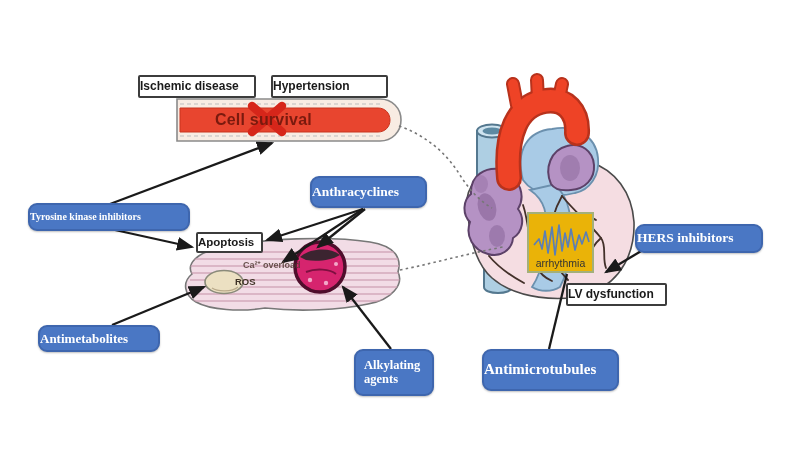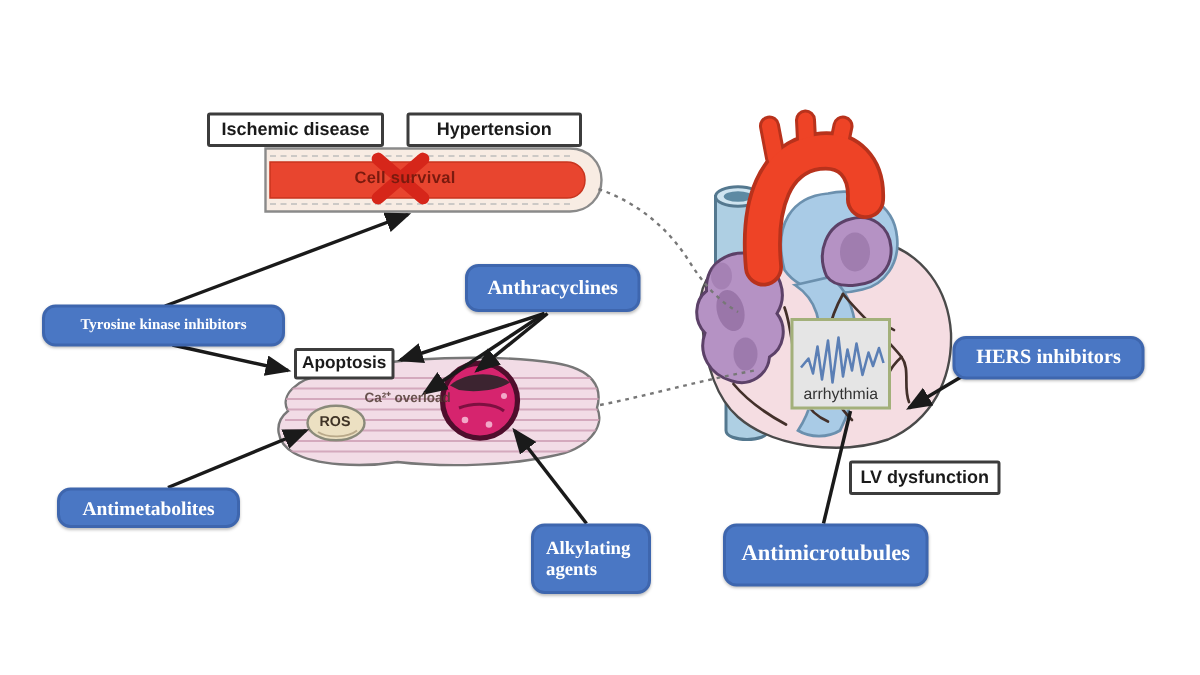--- a/index.html
+++ b/index.html
@@ -6,7 +6,7 @@
   #stage{position:relative;width:800px;height:450px;background:#ffffff;overflow:hidden;
          font-family:"Liberation Sans",sans-serif;}
   #art{position:absolute;left:0;top:0;width:800px;height:450px;z-index:1;}
-  .lbl{position:absolute;z-index:2;display:flex;align-items:center;justify-content:center;
+  .lbl{position:absolute;z-index:2;display:flex;align-items:center;
        box-sizing:border-box;text-align:center;line-height:1.05;}
   .white-box{background:#ffffff;border:2px solid #3c3c3c;color:#1a1a1a;
              font-weight:bold;font-size:12px;border-radius:2px;}

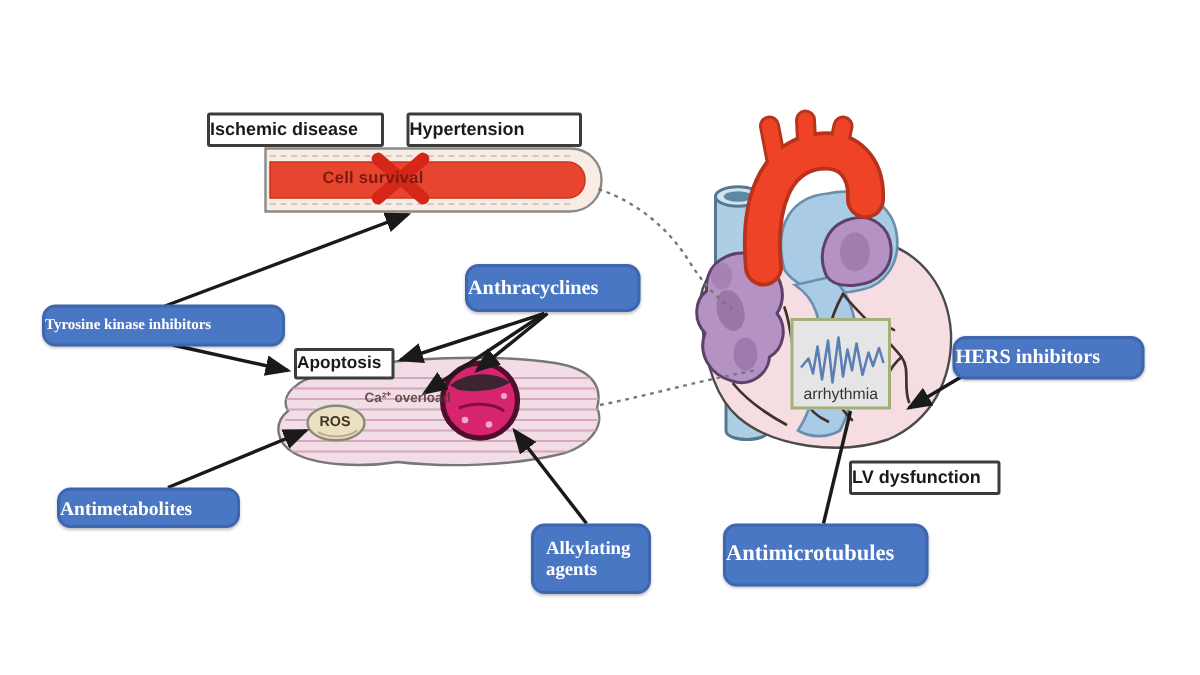--- a/index.html
+++ b/index.html
@@ -19,7 +19,7 @@
                   justify-content:flex-end;}
   #arrhythmia-box svg{position:absolute;top:3px;left:1px;}
   #arrhythmia-label{font-size:10.5px;color:#333;margin-bottom:2px;z-index:3;}
-  #cell-survival{color:#7a1a0e;font-size:11px;font-weight:bold;letter-spacing:.2px;}
+  #cell-survival{color:#7a1a0e;font-size:16px;font-weight:bold;letter-spacing:.2px;}
   #ca-overload{color:rgba(80,58,50,0.85);font-size:9px;}
   #ros-label{color:#3f3326;font-size:9.5px;}
 </style>

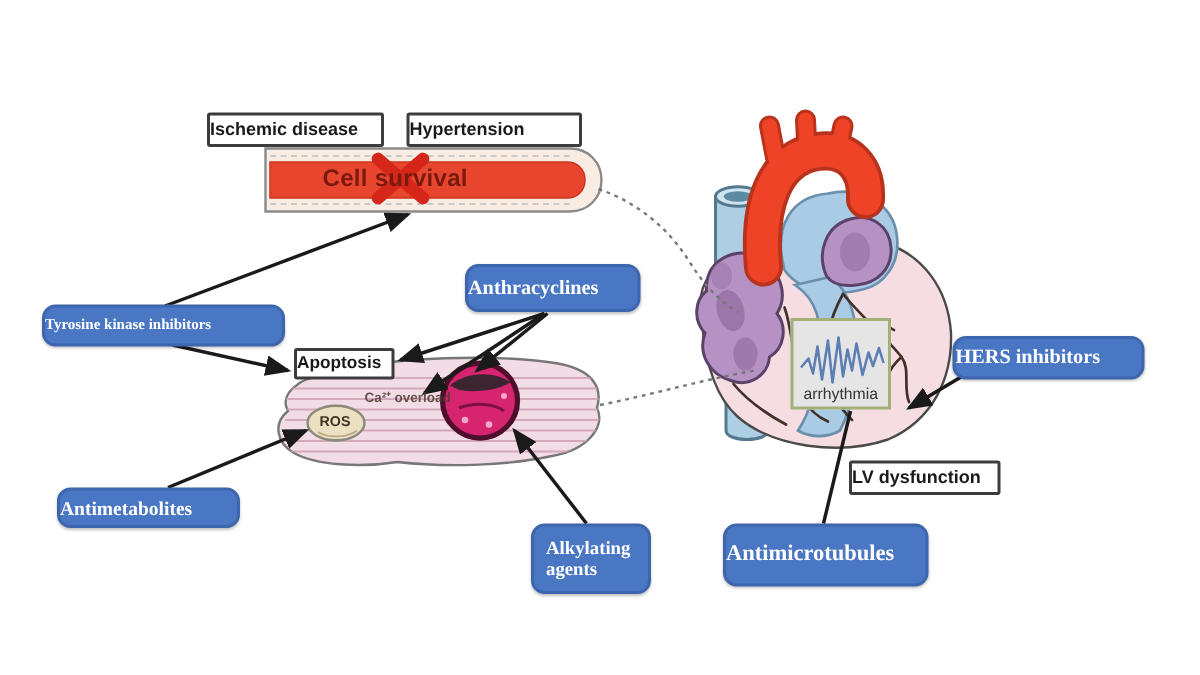--- a/index.html
+++ b/index.html
@@ -14,7 +14,7 @@
             font-family:"Liberation Serif",serif;font-weight:bold;
             box-shadow:0 1px 2px rgba(0,0,0,0.25);}
   .tiny-text{position:absolute;z-index:2;font-weight:bold;}
-  #arrhythmia-box{position:absolute;z-index:2;background:#e5e5e5;border:2px solid #a3b07a;
+  #arrhythmia-box{position:absolute;z-index:2;background:#eab308;border:2px solid #a3b07a;
                   box-sizing:border-box;display:flex;flex-direction:column;align-items:center;
                   justify-content:flex-end;}
   #arrhythmia-box svg{position:absolute;top:3px;left:1px;}

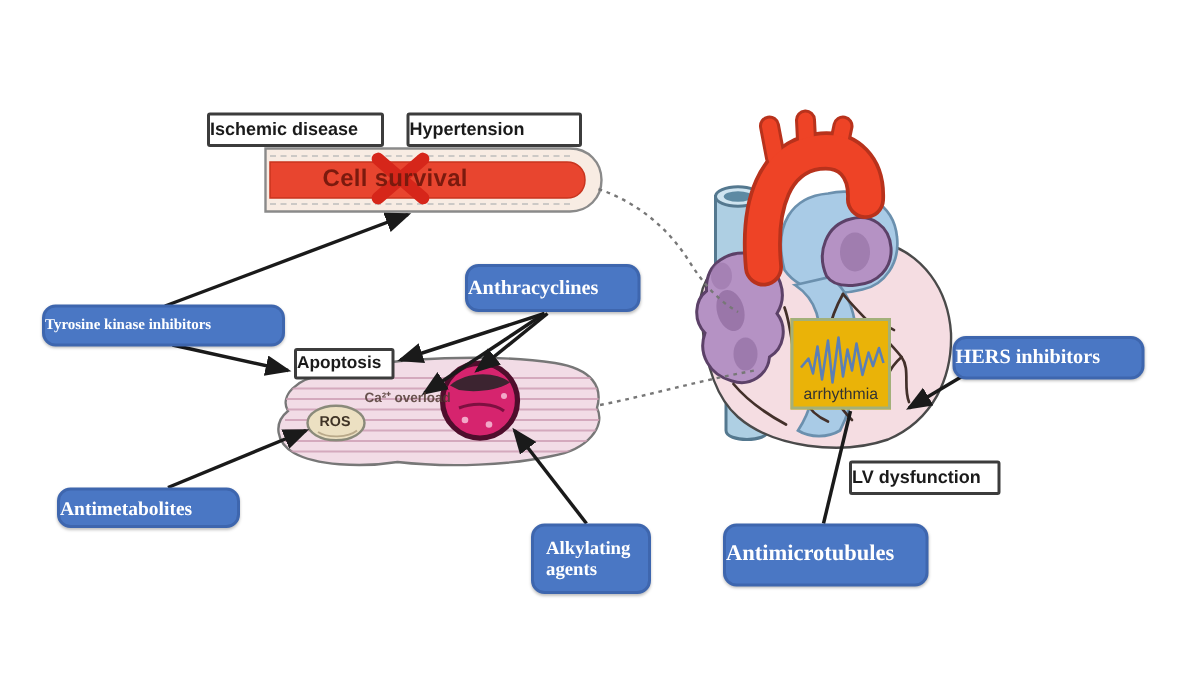--- a/index.html
+++ b/index.html
@@ -21,7 +21,7 @@
   #arrhythmia-label{font-size:10.5px;color:#333;margin-bottom:2px;z-index:3;}
   #cell-survival{color:#7a1a0e;font-size:16px;font-weight:bold;letter-spacing:.2px;}
   #ca-overload{color:rgba(80,58,50,0.85);font-size:9px;}
-  #ros-label{color:#3f3326;font-size:9.5px;}
+  #ros-label{color:#3f3326;font-size:9.5px;margin-left:22px;}
 </style>
 </head>
 <body>

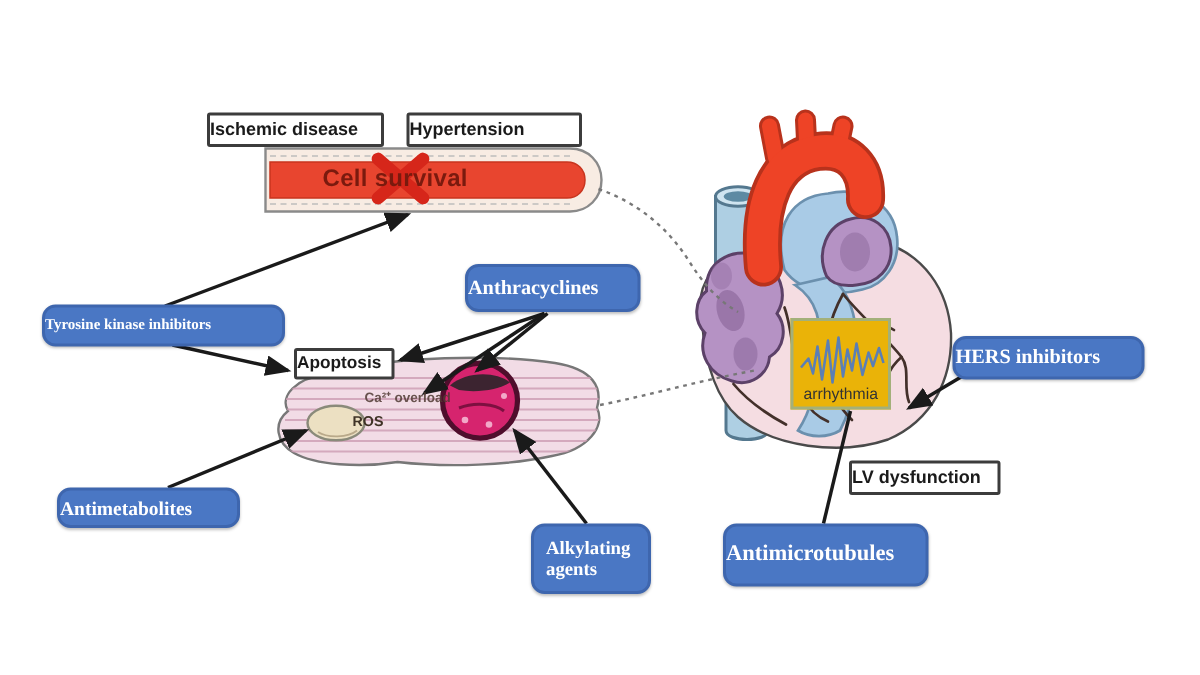--- a/index.html
+++ b/index.html
@@ -188,7 +188,7 @@
     <span>HERS inhibitors</span>
   </div>
 
-  <div class="lbl white-box" style="left:566px;top:283px;width:101px;height:23px;margin-top:24px;">
+  <div class="lbl white-box" style="left:566px;top:283px;width:101px;height:23px;">
     <span>LV dysfunction</span>
   </div>
 

